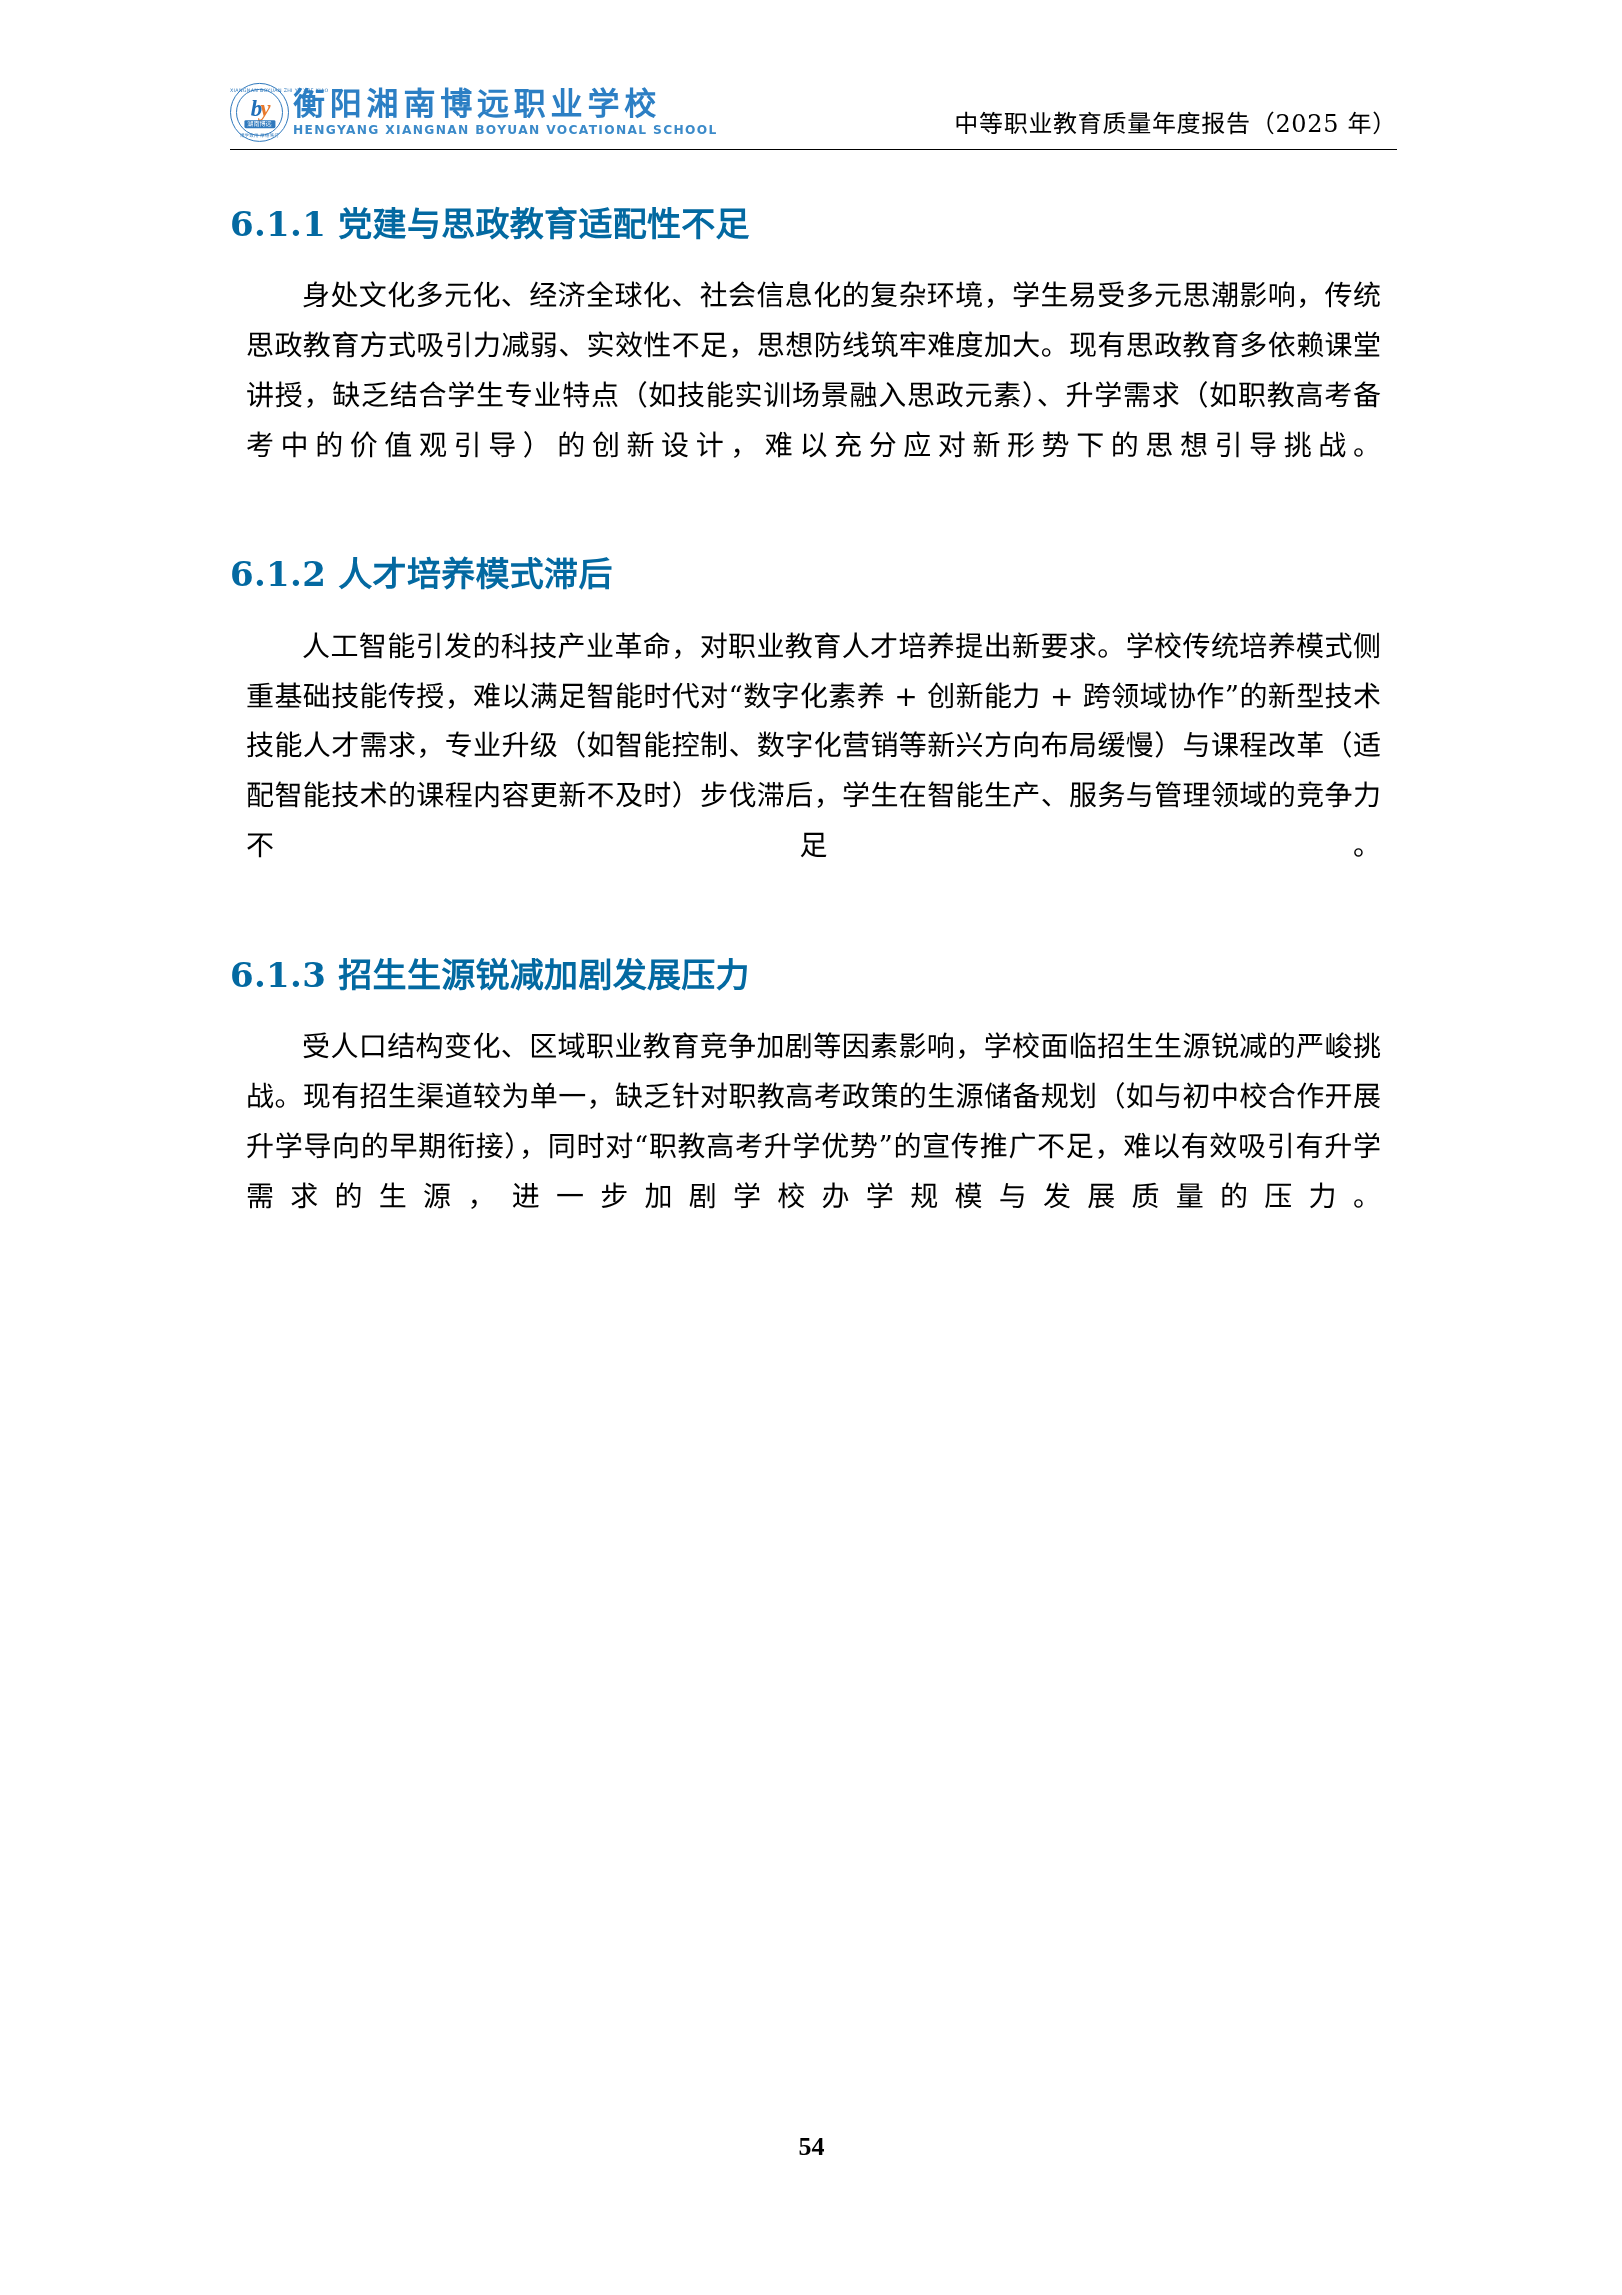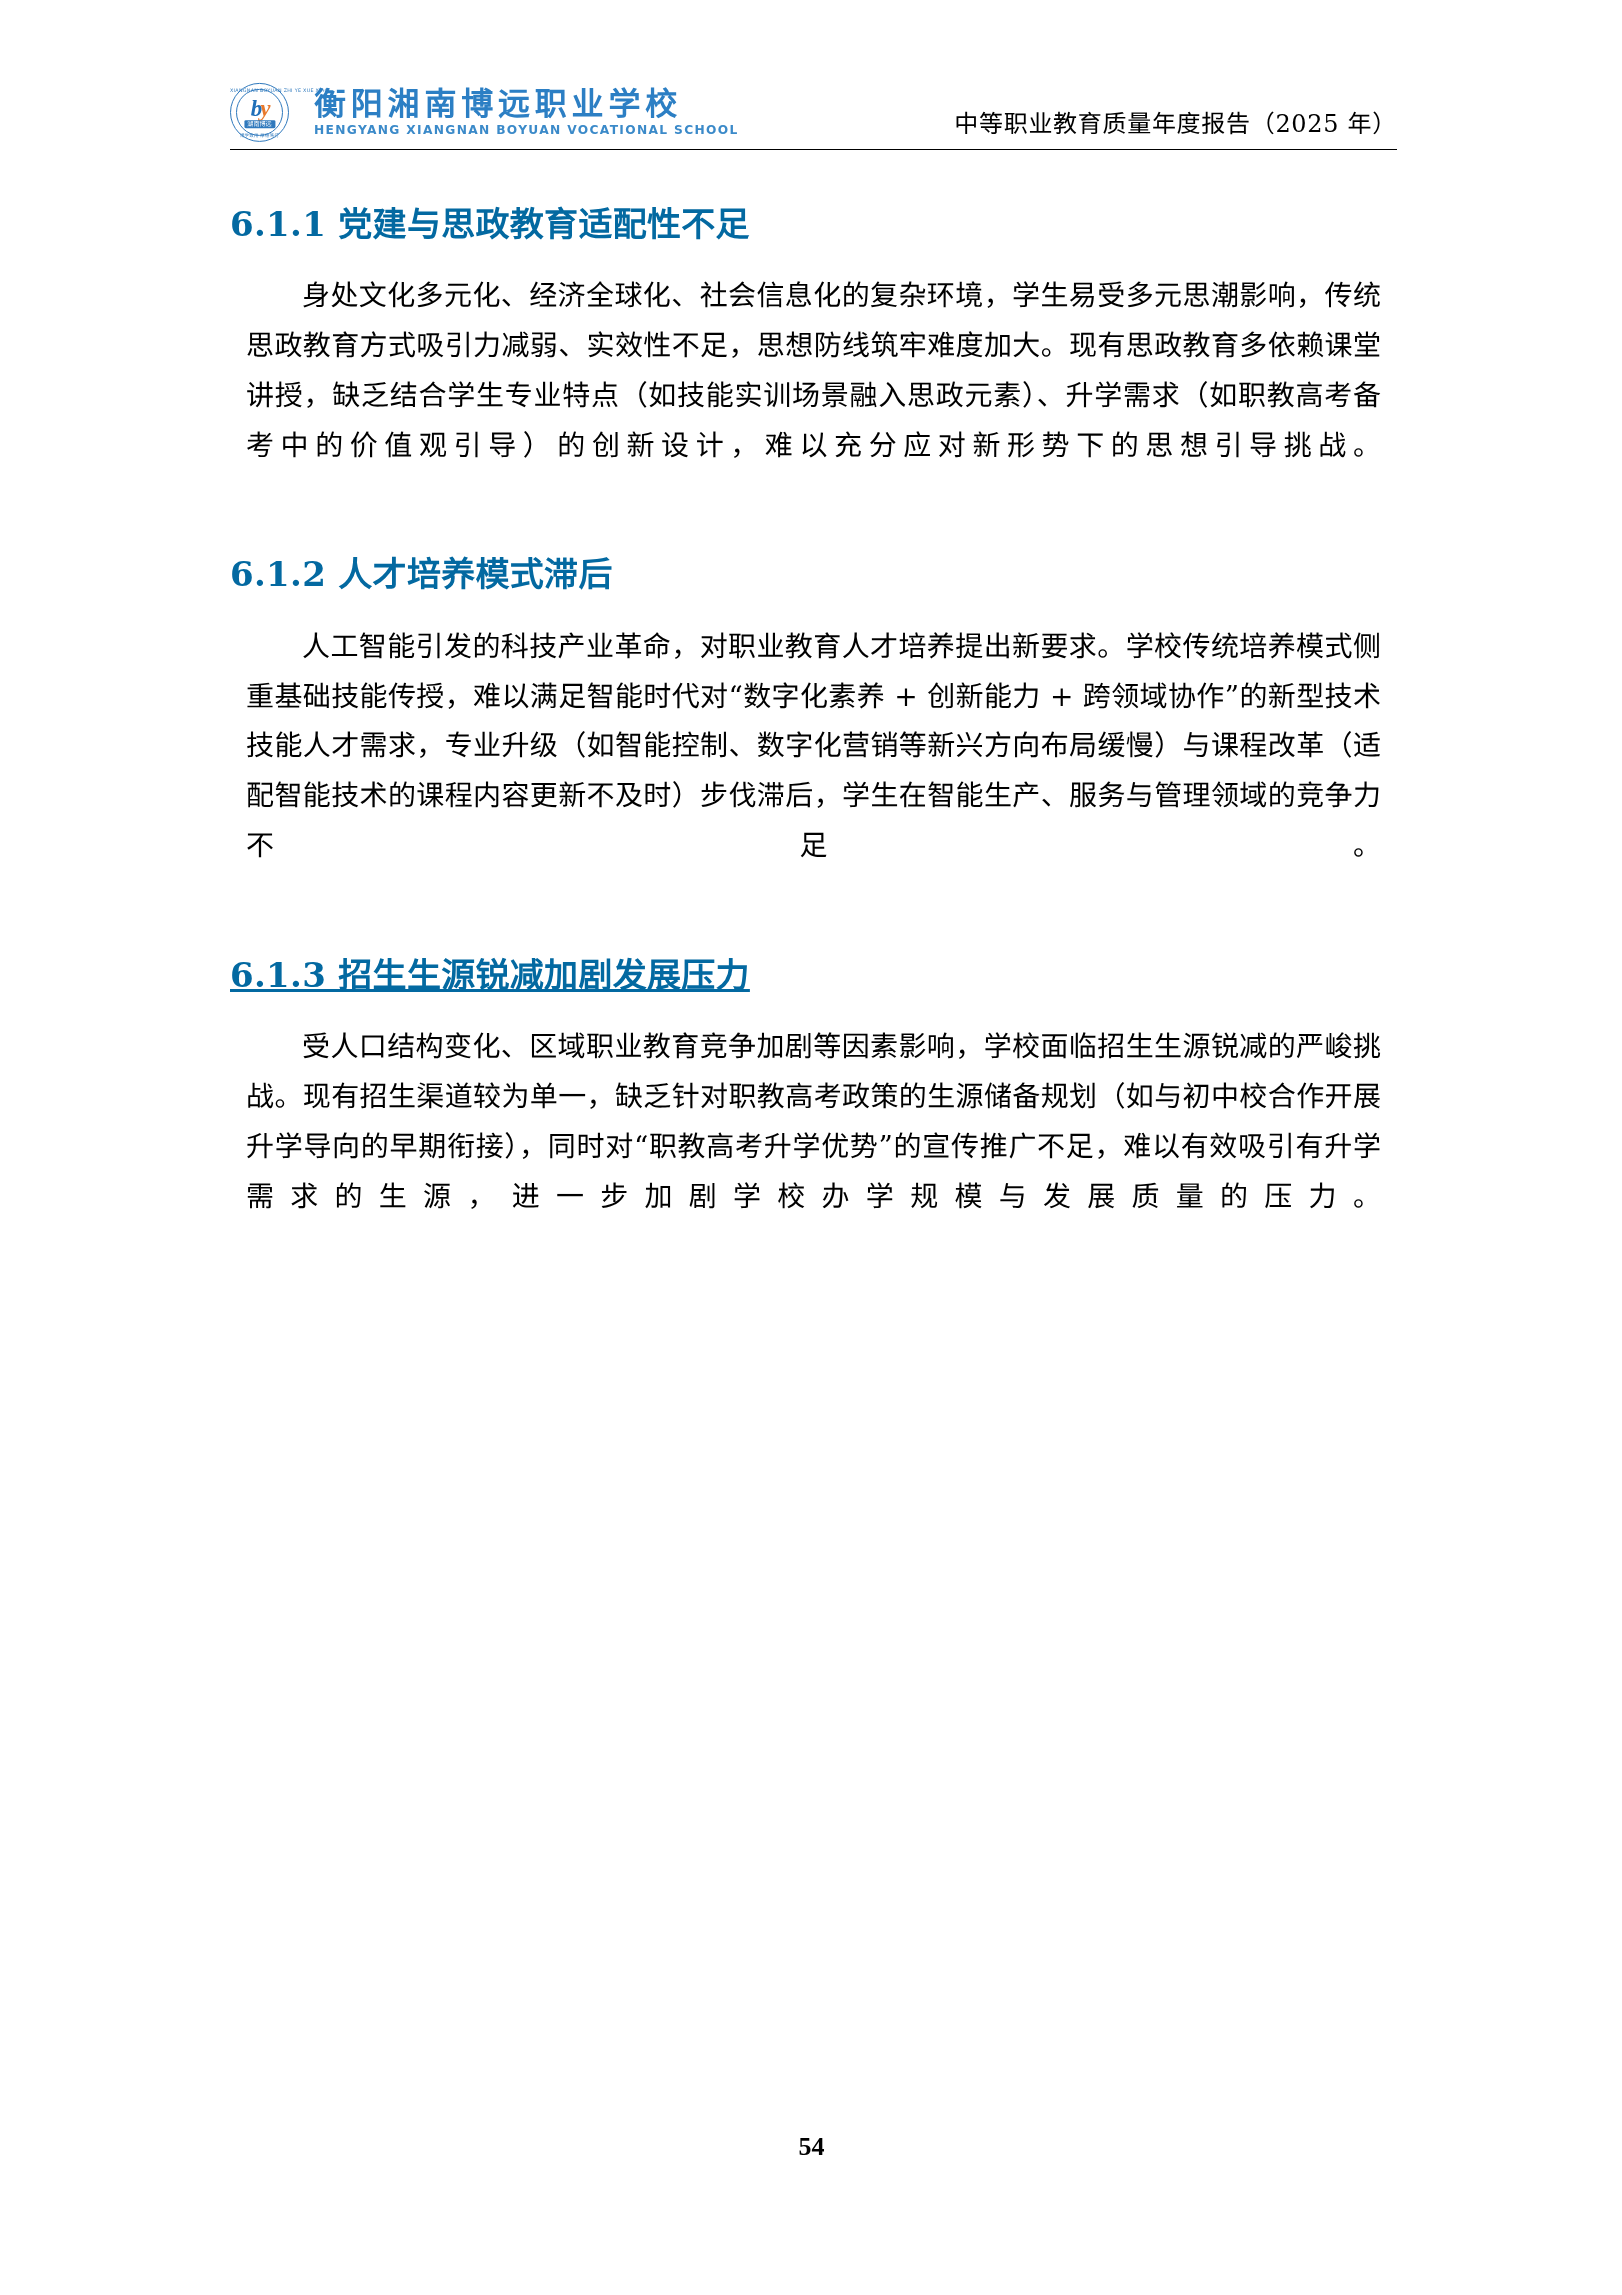--- a/index.html
+++ b/index.html
@@ -34,7 +34,7 @@
   .brand {
     display: flex;
     align-items: center;
-    gap: 25px;
+    gap: 4px;
     transform: translateY(-4.1px);
   }
   .brand-seal {

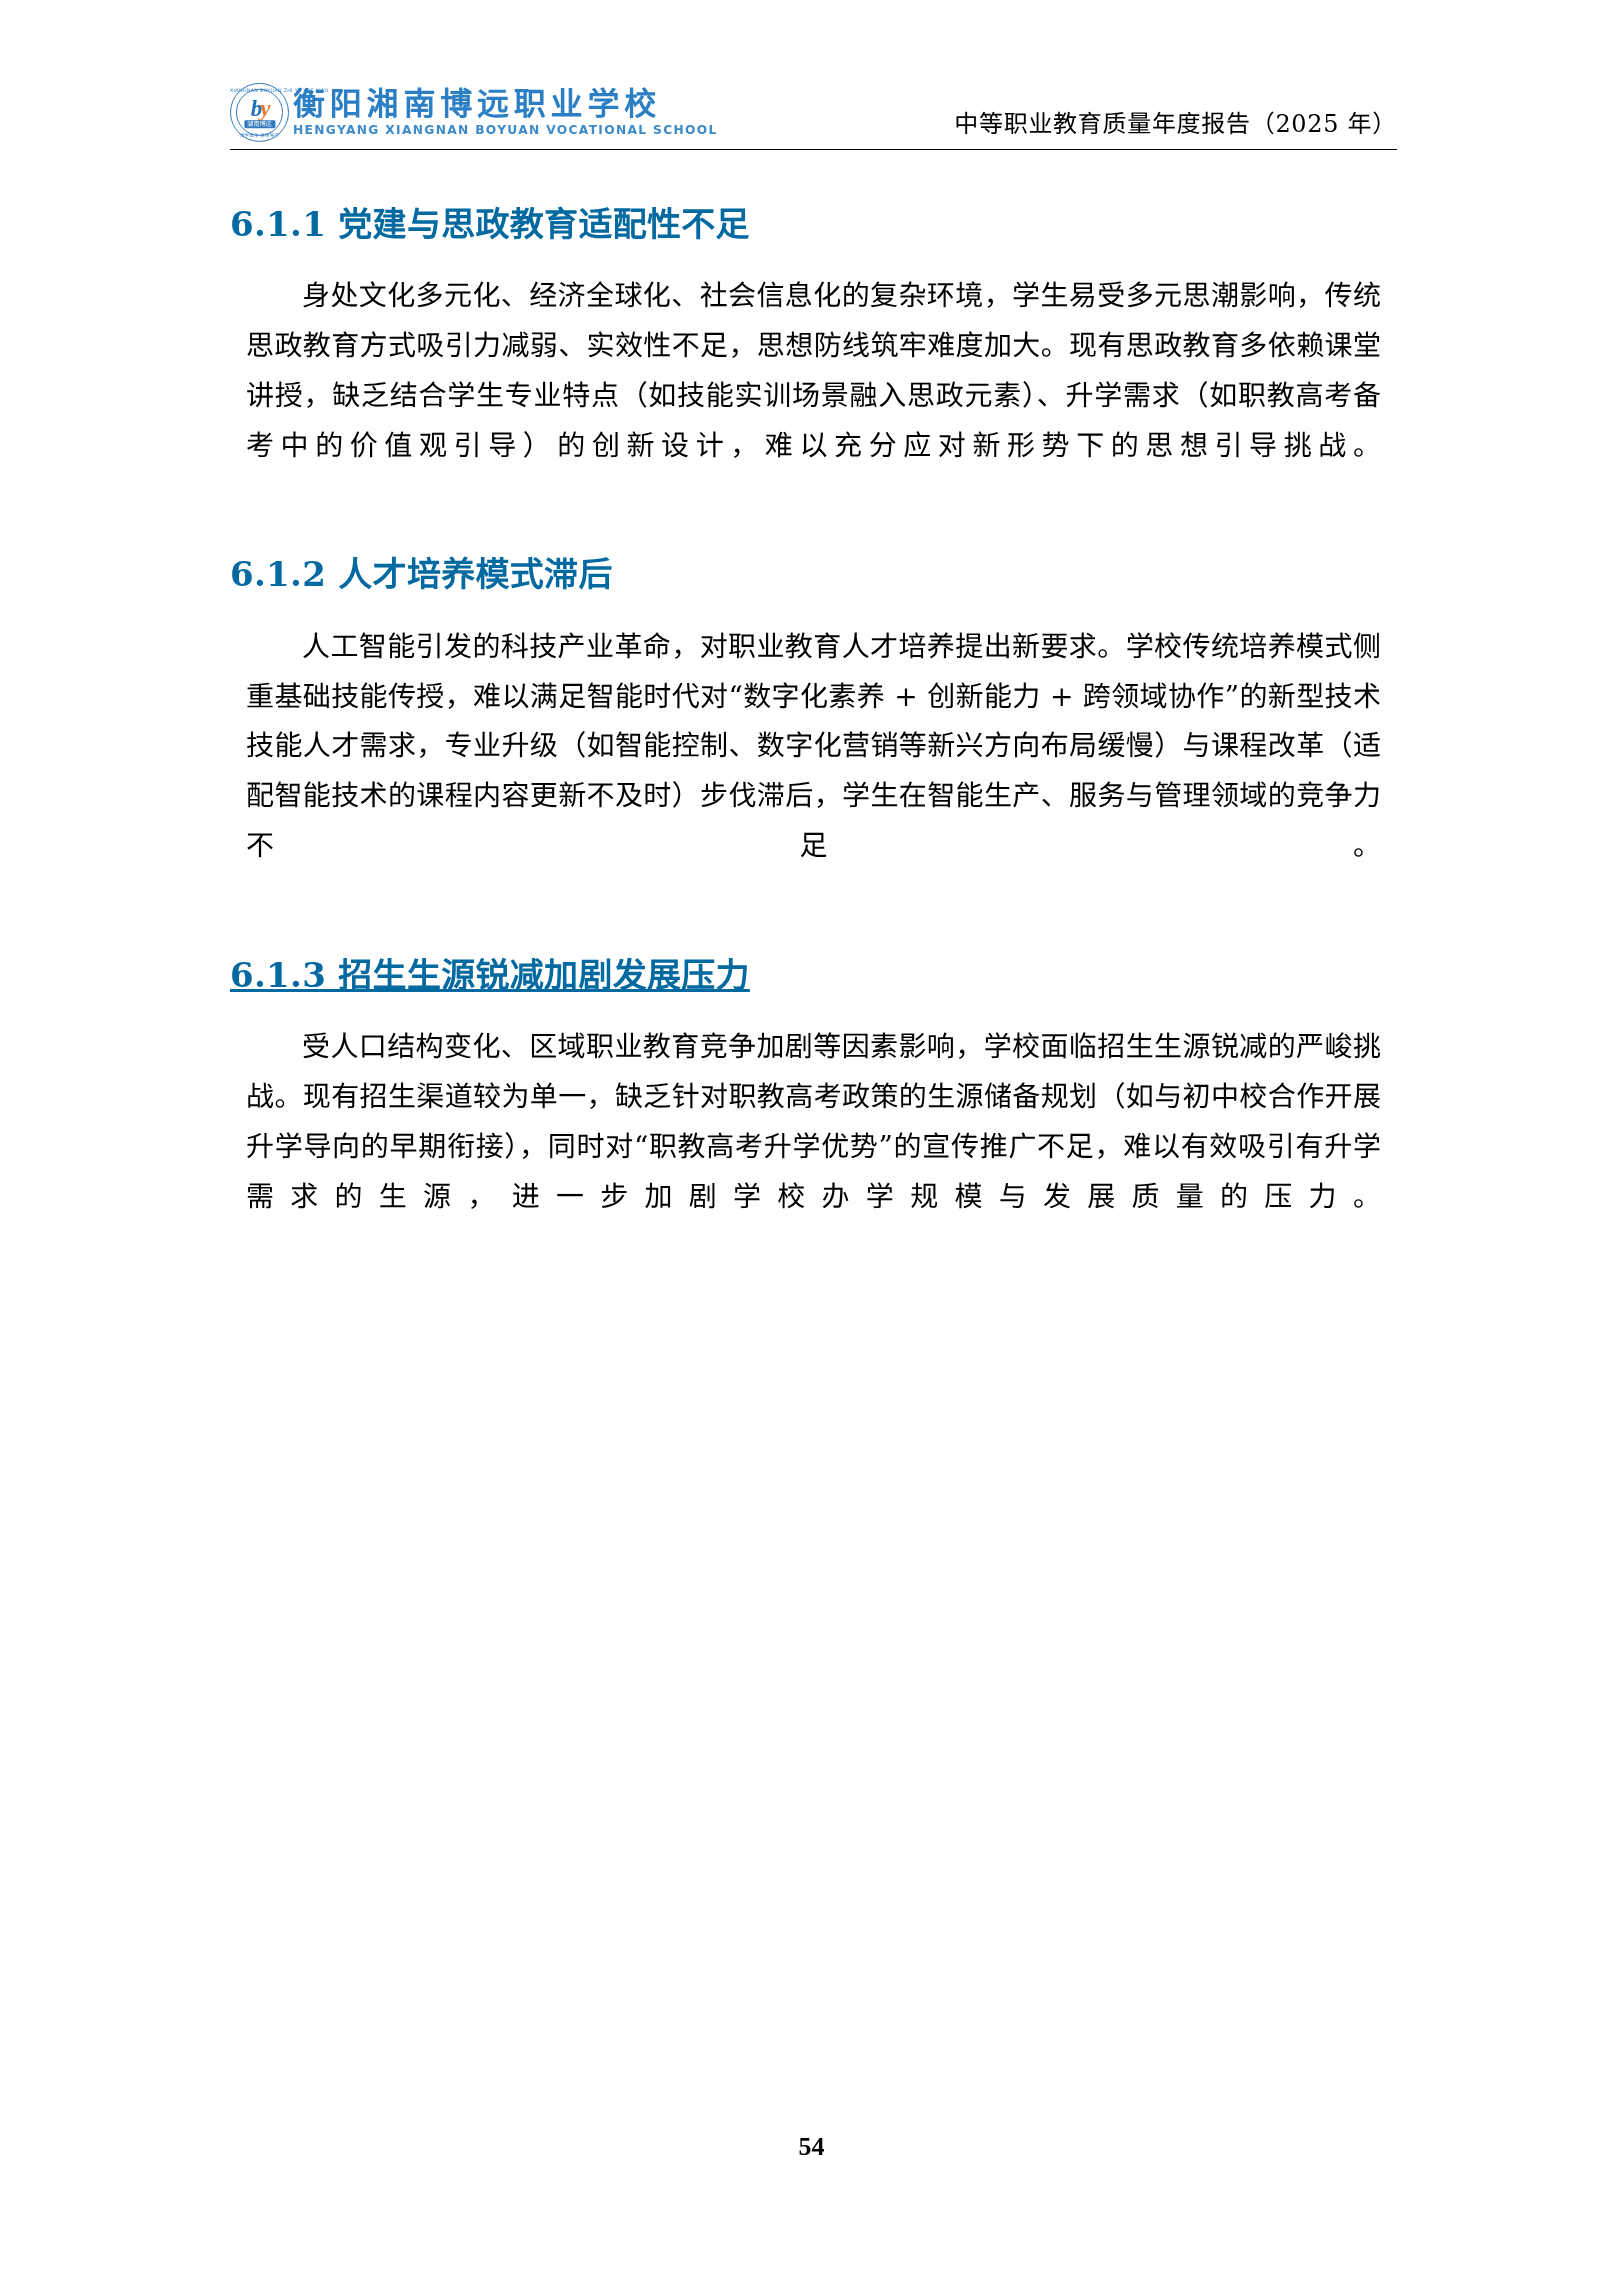--- a/index.html
+++ b/index.html
@@ -165,7 +165,7 @@
   }
   h2.h-611 { padding-top: 17.7px; }
   h2.h-612 { padding-top: 15px; }
-  h2.h-613 { padding-top: 15px; text-decoration: underline; }
+  h2.h-613 { padding-top: 15px; }
 
   p.body-par {
     margin: 16px;

